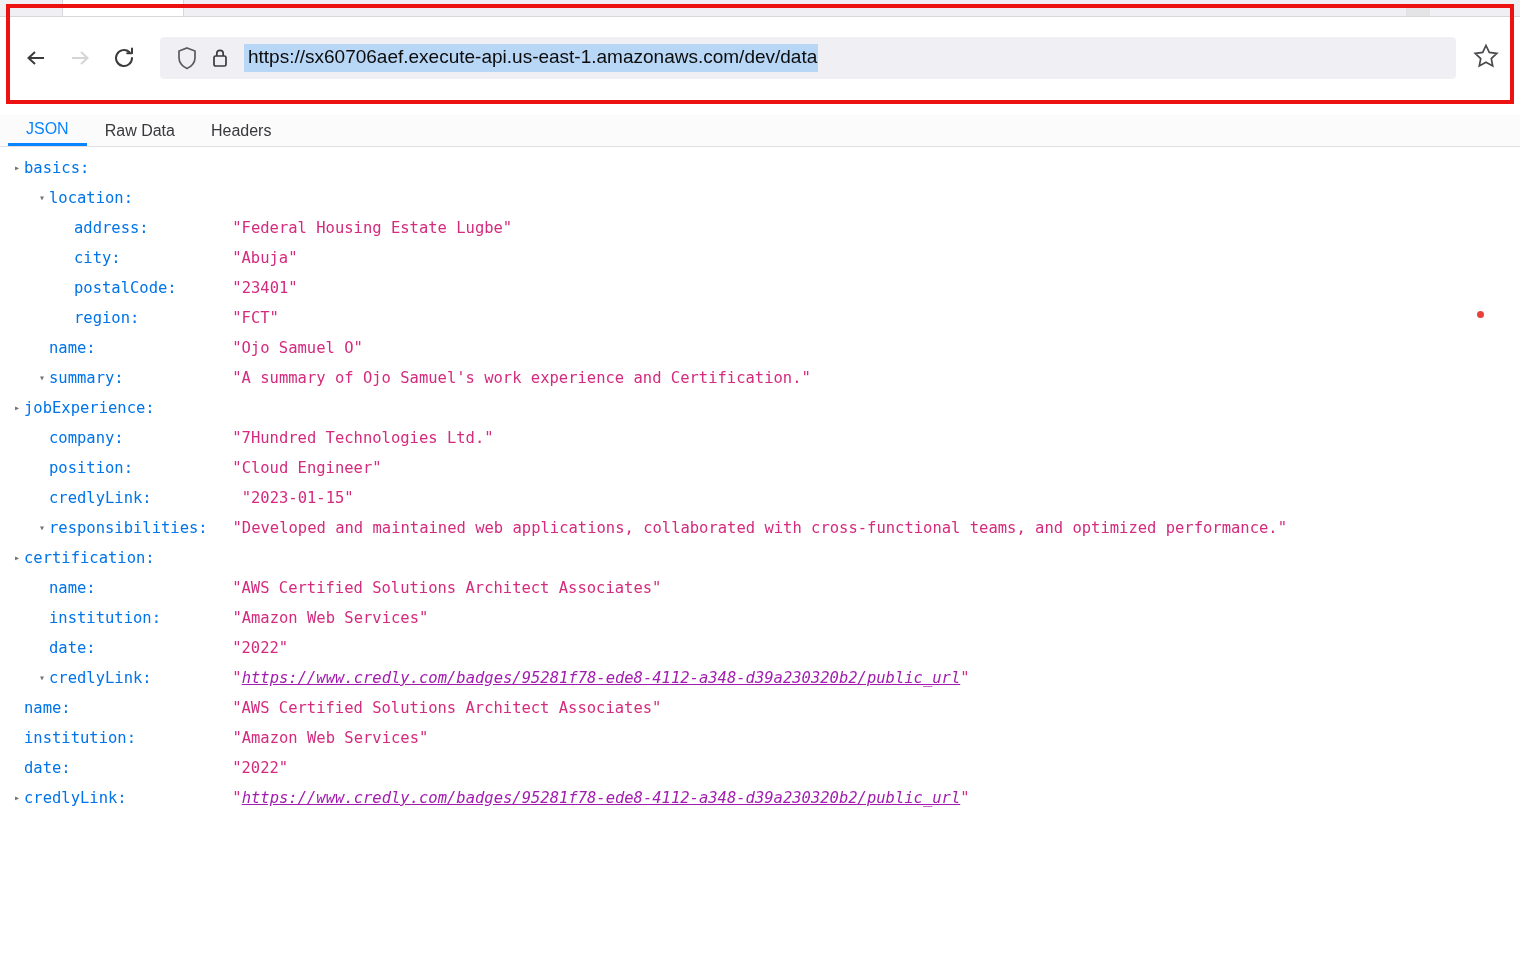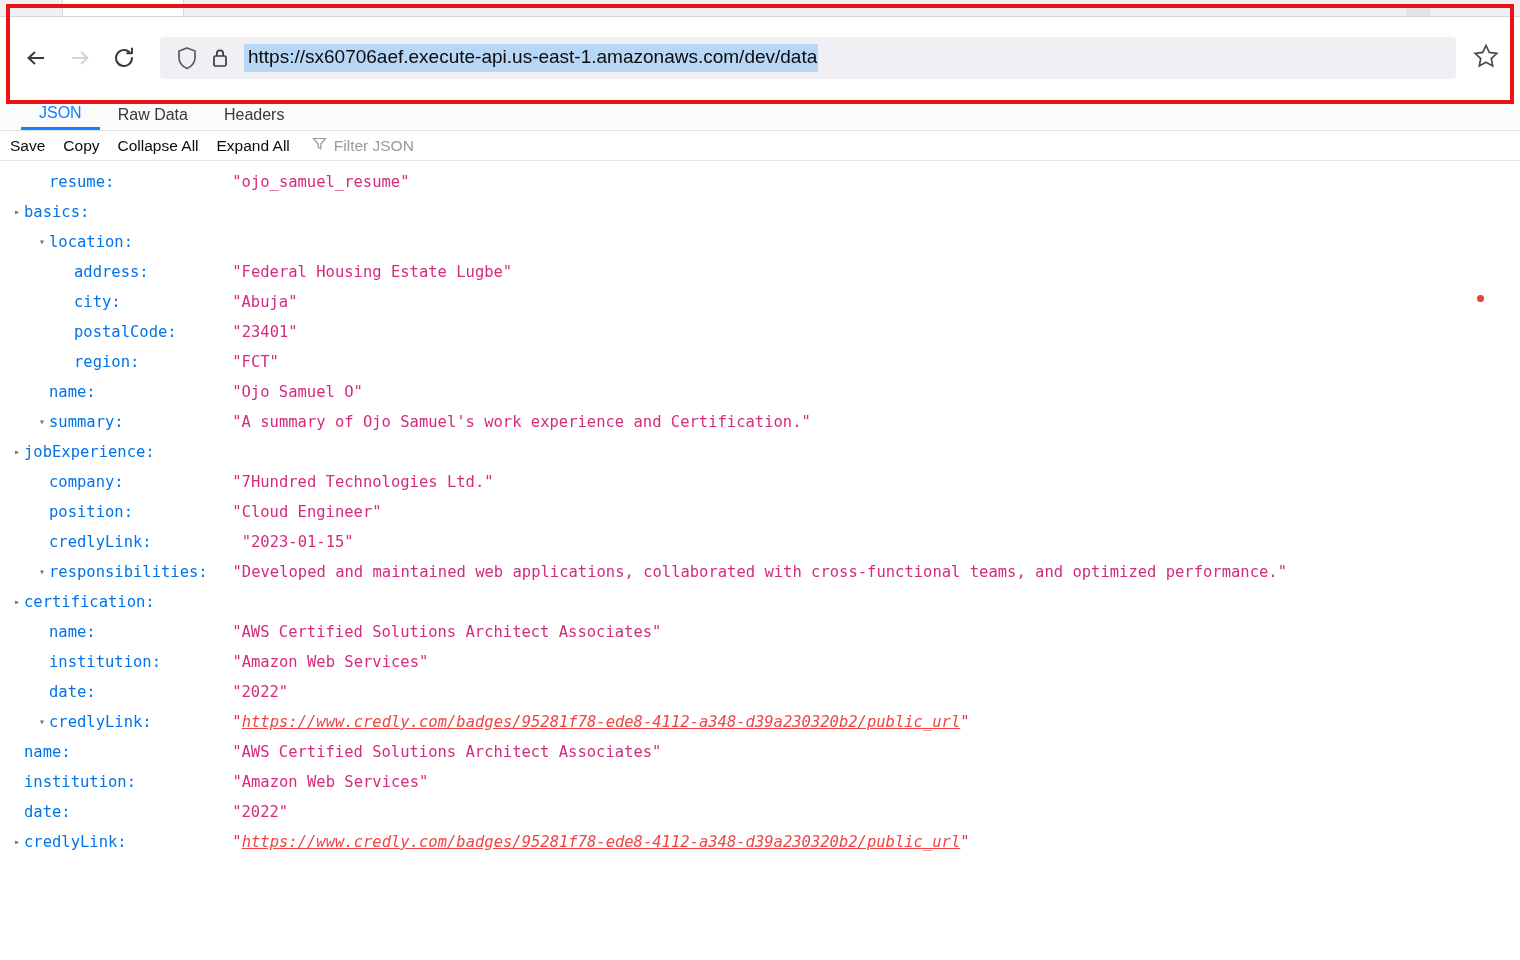--- a/index.html
+++ b/index.html
@@ -119,8 +119,9 @@
     border-bottom: 1px solid #e0e0e2;
     display: flex;
     align-items: stretch;
-    padding-left: 21px;
-    box-sizing: border-box;
+    padding-left: 8px;
+    box-sizing: border-box;
+    margin-top: 16px;
   }
   .jv-tab {
     display: flex;

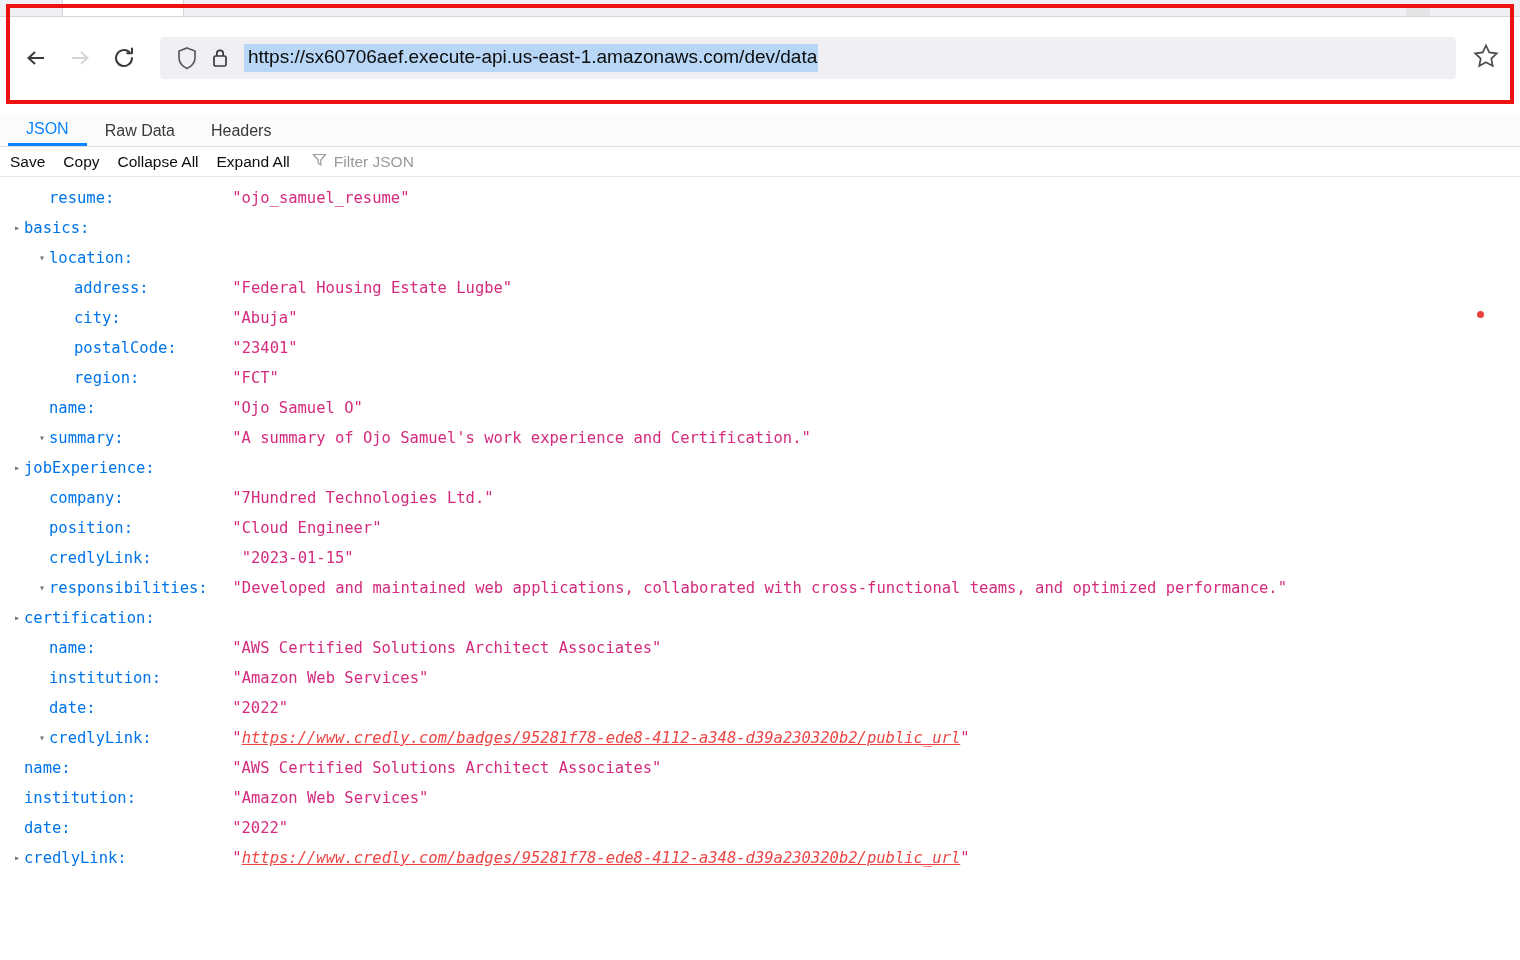--- a/index.html
+++ b/index.html
@@ -292,20 +292,6 @@
       </div>
     </div>
 
-    <div class="jv-toolbar">
-      <span class="jv-tool">Save</span>
-      <span class="jv-tool">Copy</span>
-      <span class="jv-tool">Collapse All</span>
-      <span class="jv-tool">Expand All</span>
-      <span class="jv-filter">
-        <span>
-          <svg width="15" height="15" viewBox="0 0 15 15">
-            <path d="M1.5 2.5 H13.5 L8.8 8 V13 L6.2 11.3 V8 Z" stroke="#9a9a9e" stroke-width="1.2" fill="none"></path>
-          </svg>
-        </span>
-        <span class="jv-filter-placeholder">Filter JSON</span>
-      </span>
-    </div>
 
     <div class="jv-rows" id="rows">
         <div class="jv-row">

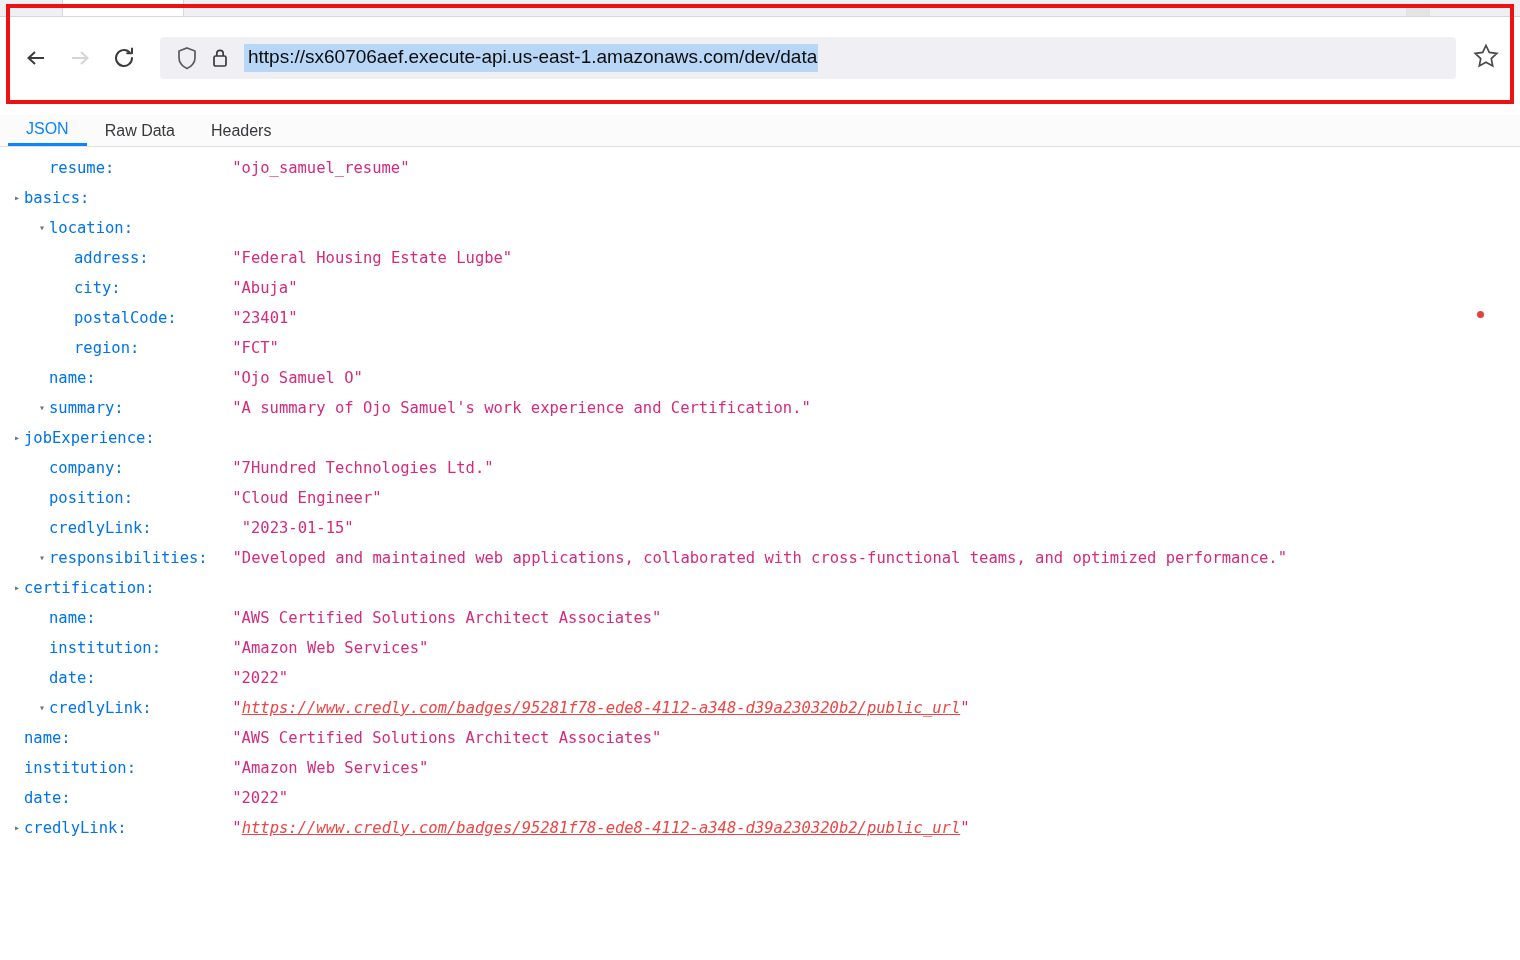--- a/index.html
+++ b/index.html
@@ -295,13 +295,6 @@
 
     <div class="jv-rows" id="rows">
         <div class="jv-row">
-          <div style="flex: 0 0 35px;"></div>
-          <div class="twisty"></div>
-          <div class="key">resume:</div>
-          <div class="colgap" style="flex: 0 0 117.9px;"></div>
-          <div class="val">"ojo_samuel_resume"</div>
-        </div>
-        <div class="jv-row">
           <div style="flex: 0 0 10px;"></div>
           <div class="twisty">▸</div>
           <div class="key">basics:</div>

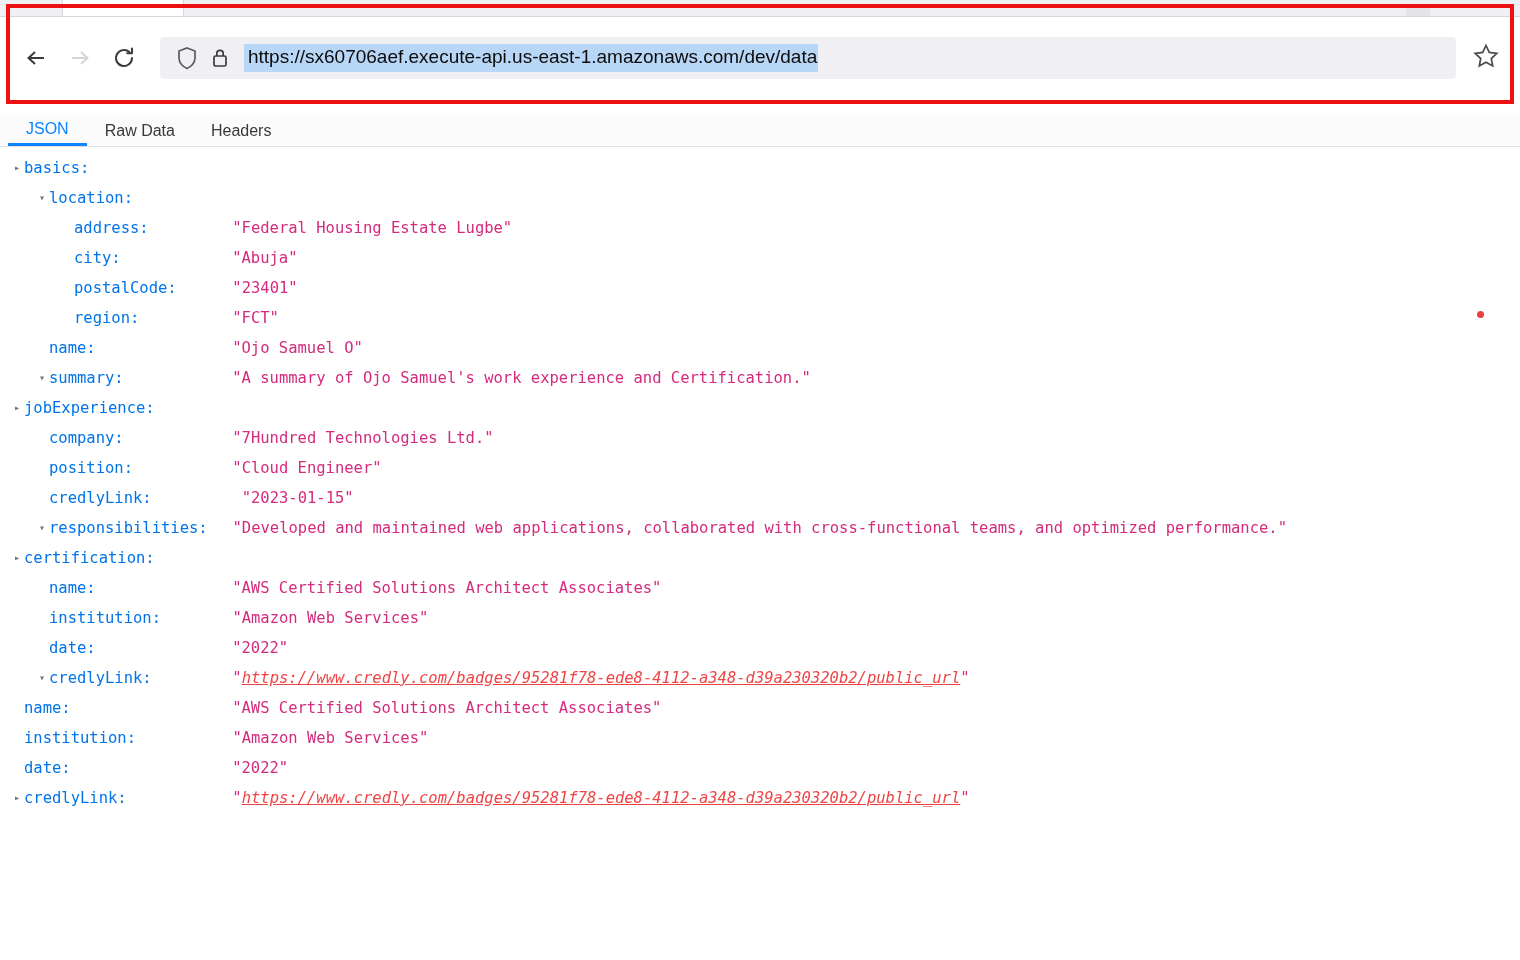--- a/index.html
+++ b/index.html
@@ -195,7 +195,7 @@
     color: #d42b7e;
   }
   .val.link u {
-    color: #ef4444;
+    color: #a21caf;
     text-decoration: underline;
     font-style: italic;
     text-align: center;

